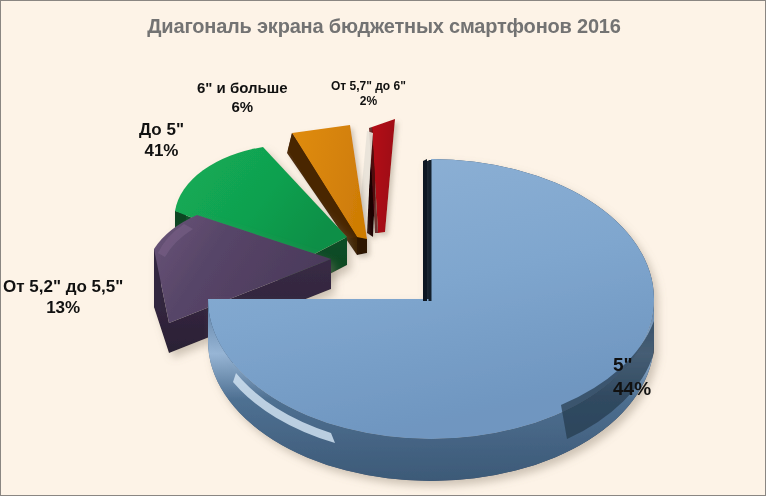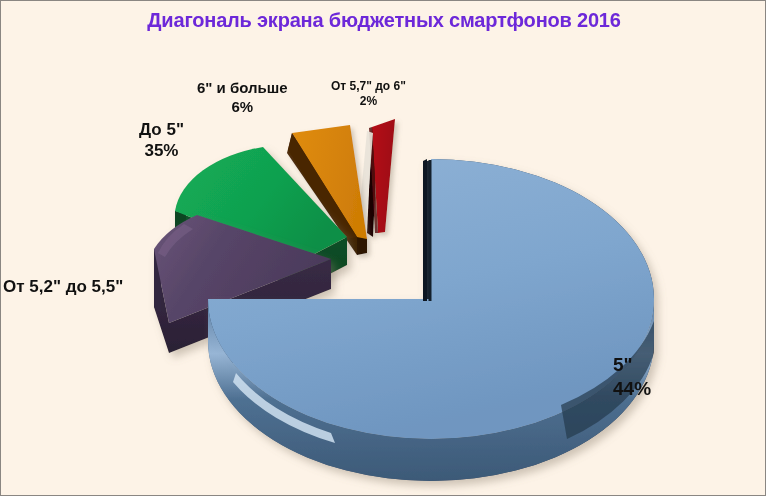--- a/index.html
+++ b/index.html
@@ -19,14 +19,14 @@
   }
   #chart-title {
     position: absolute;
-    top: 8px;
+    top: 14px;
     left: 0;
     width: 766px;
     text-align: center;
     font-family: "Liberation Sans", sans-serif;
     font-size: 20px;
     font-weight: bold;
-    color: #6d28d9;
+    color: #737373;
     letter-spacing: -0.2px;
     white-space: nowrap;
   }

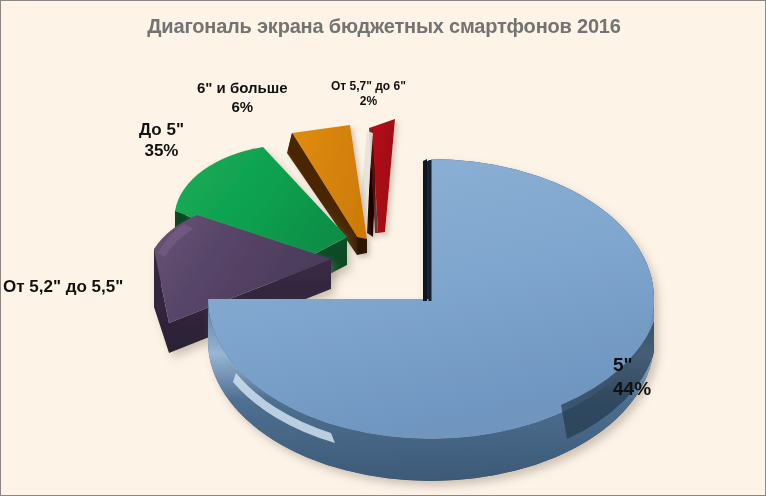--- a/index.html
+++ b/index.html
@@ -222,7 +222,7 @@
 
   <div class="slice-label" id="label-green">
     <span class="lbl-name">До 5"</span>
-    <span class="lbl-pct">35%</span>
+    <span class="lbl-pct">41%</span>
   </div>
 
   <div class="slice-label" id="label-orange">

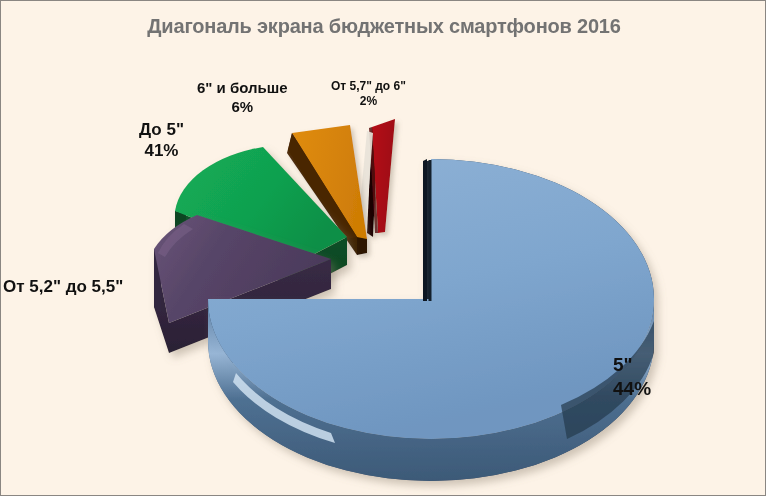--- a/index.html
+++ b/index.html
@@ -218,6 +218,7 @@
 
   <div class="slice-label" id="label-purple">
     <span class="lbl-name">От 5,2" до 5,5"</span>
+    <span class="lbl-pct">13%</span>
   </div>
 
   <div class="slice-label" id="label-green">

